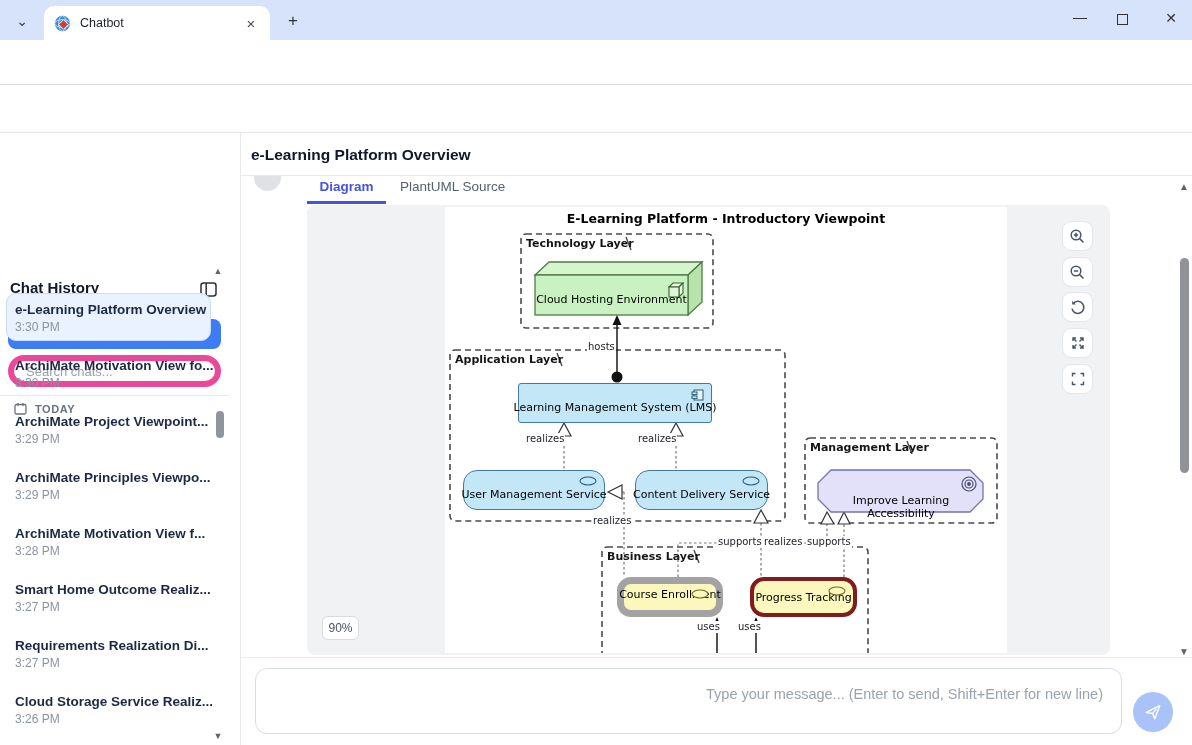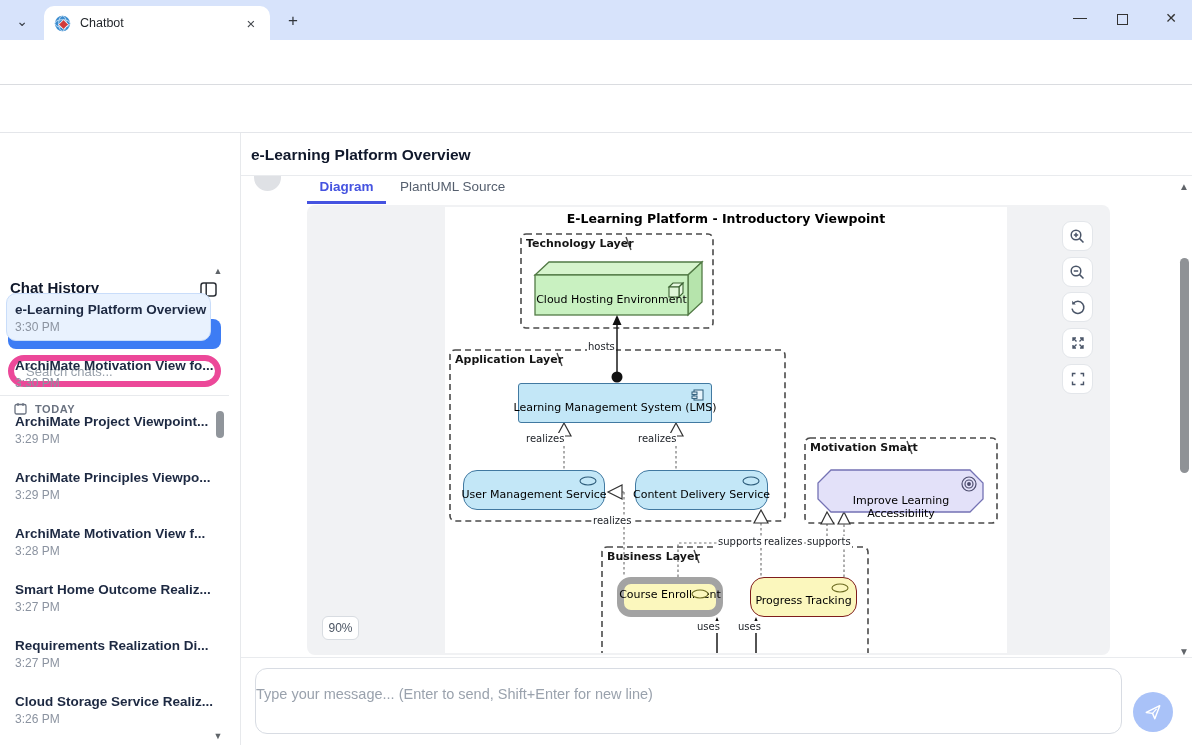--- a/index.html
+++ b/index.html
@@ -402,7 +402,7 @@
 
         <div class="layer-label" style="left:81px;top:30px">Technology Layer</div>
         <div class="layer-label" style="left:10px;top:146px">Application Layer</div>
-        <div class="layer-label" style="left:365px;top:234px">Motivation Smart</div>
+        <div class="layer-label" style="left:365px;top:234px">Management Layer</div>
         <div class="layer-label" style="left:162px;top:343px">Business Layer</div>
 
         <div id="el-cloud-label">Cloud Hosting Environment</div>

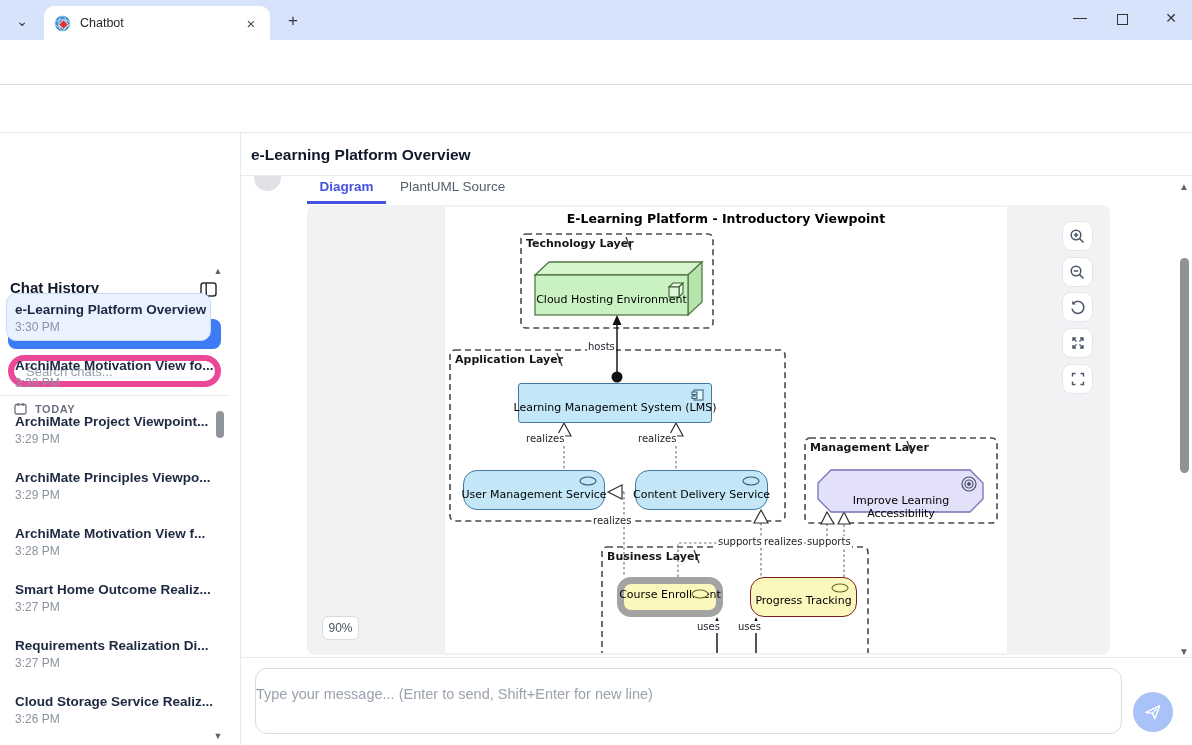--- a/index.html
+++ b/index.html
@@ -102,7 +102,7 @@
   #el-ums { left:18px; top:263px; width:142px; height:40px; background:#c3e7f7; border:1px solid #4179a1; border-radius:14px; }
   #el-cds { left:190px; top:263px; width:133px; height:40px; background:#c3e7f7; border:1px solid #4179a1; border-radius:14px; }
   #el-course { left:172px; top:370px; width:106px; height:40px; background:#fbf7bd; border:7px solid #a3a3a3; border-radius:14px; padding-bottom:9px;}
-  #el-progress { left:305px; top:370px; width:107px; height:40px; background:#fbf7bd; border:1px solid #7f1d1d; border-radius:14px; padding-bottom:9px;}
+  #el-progress { left:305px; top:370px; width:107px; height:40px; background:#fbf7bd; border:4px solid #7f1d1d; border-radius:14px; padding-bottom:9px;}
   #el-cloud-label { left:90px; top:86px; width:153px; text-align:center; font-size:11px; position:absolute; }
   #el-goal-label { left:376px; top:287px; width:160px; text-align:center; font-size:11px; position:absolute; }
   .rel-label { position:absolute; font-size:10px; color:#20242a; background:#fff; padding:0 1px; line-height:12px; white-space:nowrap; }

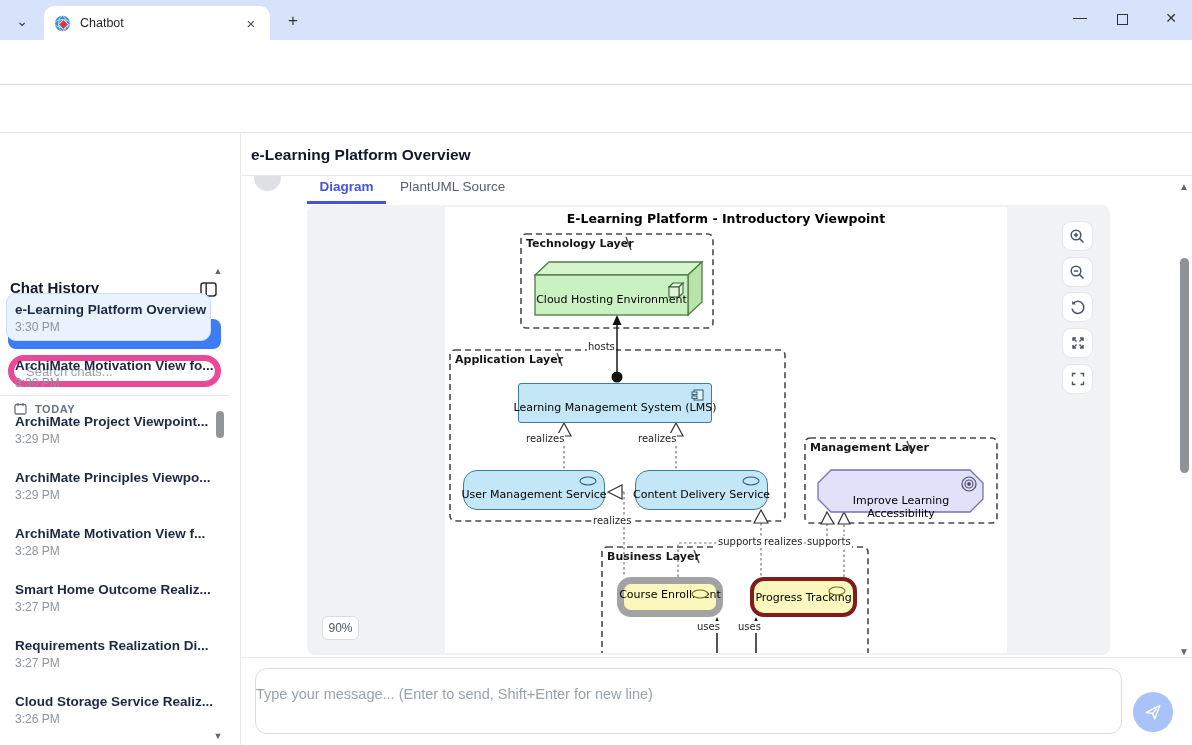--- a/index.html
+++ b/index.html
@@ -117,7 +117,7 @@
 
   #h-divider2 { left:241px; top:657px; width:951px; height:1px; background:#e9ebee; }
   #msg-input { left:255px; top:668px; width:867px; height:66px; border:1px solid #d8dce3; border-radius:12px;
-    padding:17px 0; font-size:14.5px; color:#9aa2ad; background:#fff; }
+    padding:17px 18px; font-size:14.5px; color:#9aa2ad; background:#fff;text-align:right; }
   #send-btn { left:1133px; top:692px; width:40px; height:40px; border-radius:50%; background:#a9c2f8;
     display:flex; align-items:center; justify-content:center; }
 

